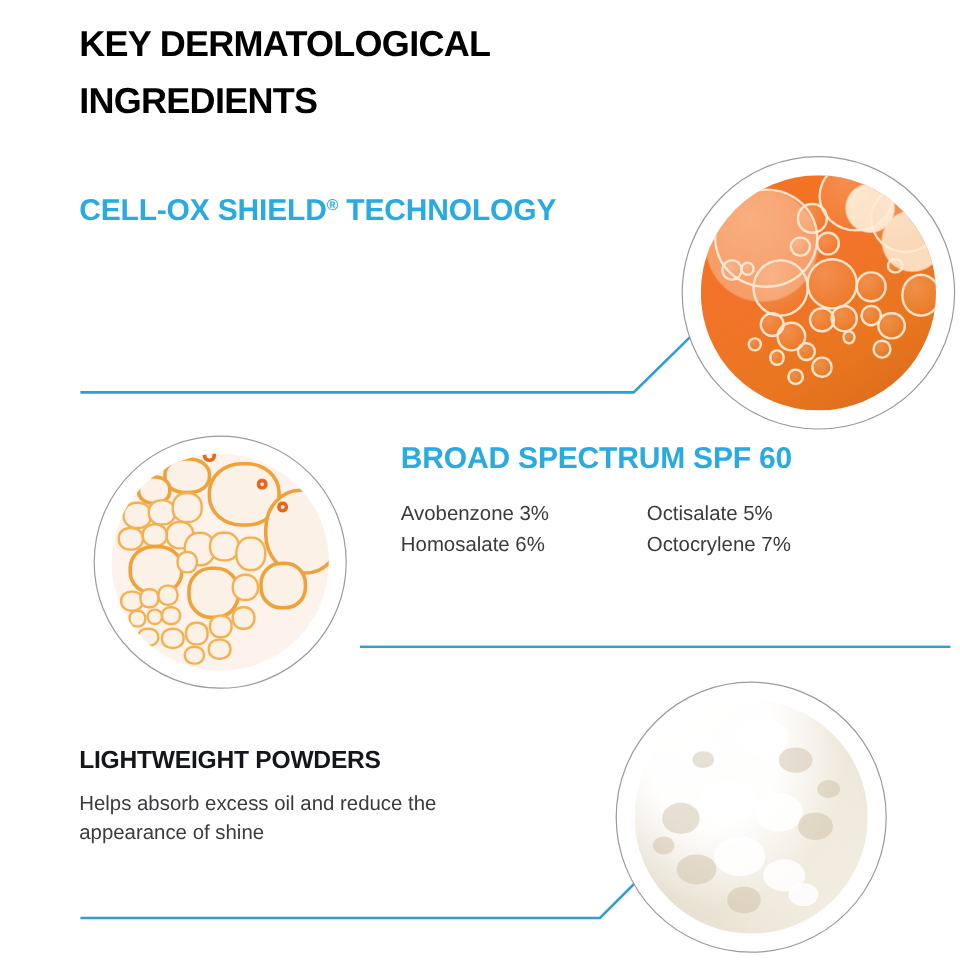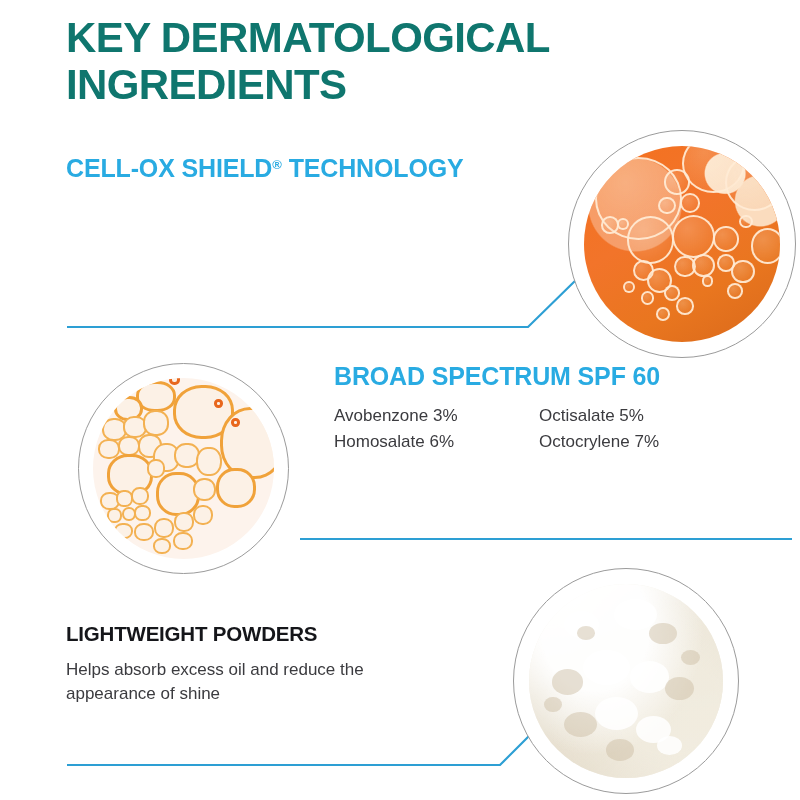--- a/index.html
+++ b/index.html
@@ -29,10 +29,10 @@
     width: 620px;
     font-family: "Liberation Sans", sans-serif;
     font-weight: 700;
-    font-size: 42px;
+    font-size: 30px;
     line-height: 47px;
     letter-spacing: -0.6px;
-    color: #0f766e;
+    color: #000000;
     text-transform: uppercase;
     white-space: pre-line;
   }

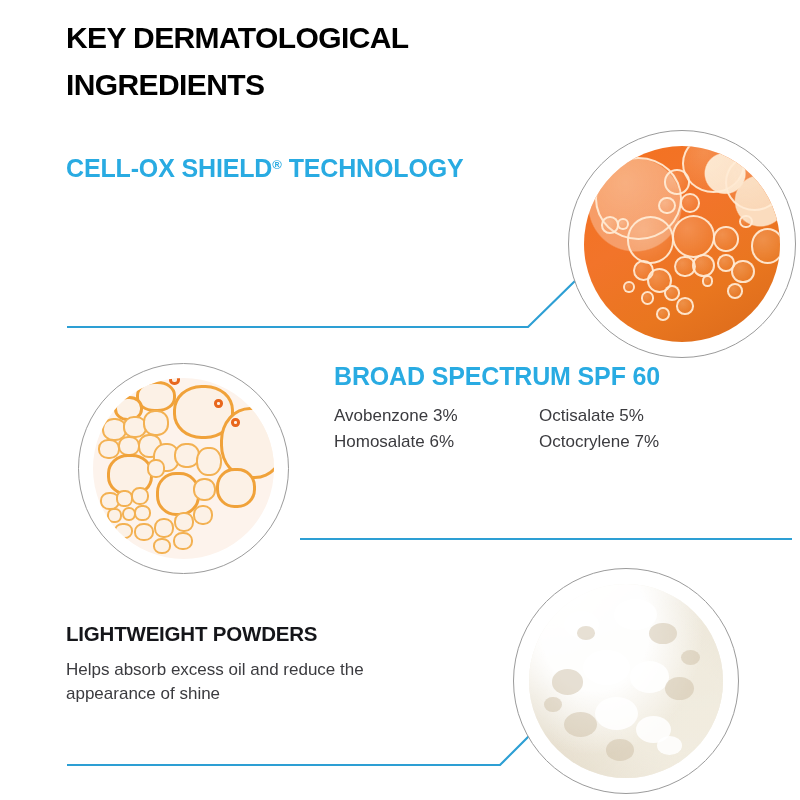--- a/index.html
+++ b/index.html
@@ -45,7 +45,7 @@
     font-family: "Liberation Sans", sans-serif;
     font-weight: 700;
     font-size: 25px;
-    line-height: 29px;
+    line-height: 41px;
     letter-spacing: -0.15px;
     color: #29ABE2;
     text-transform: uppercase;

